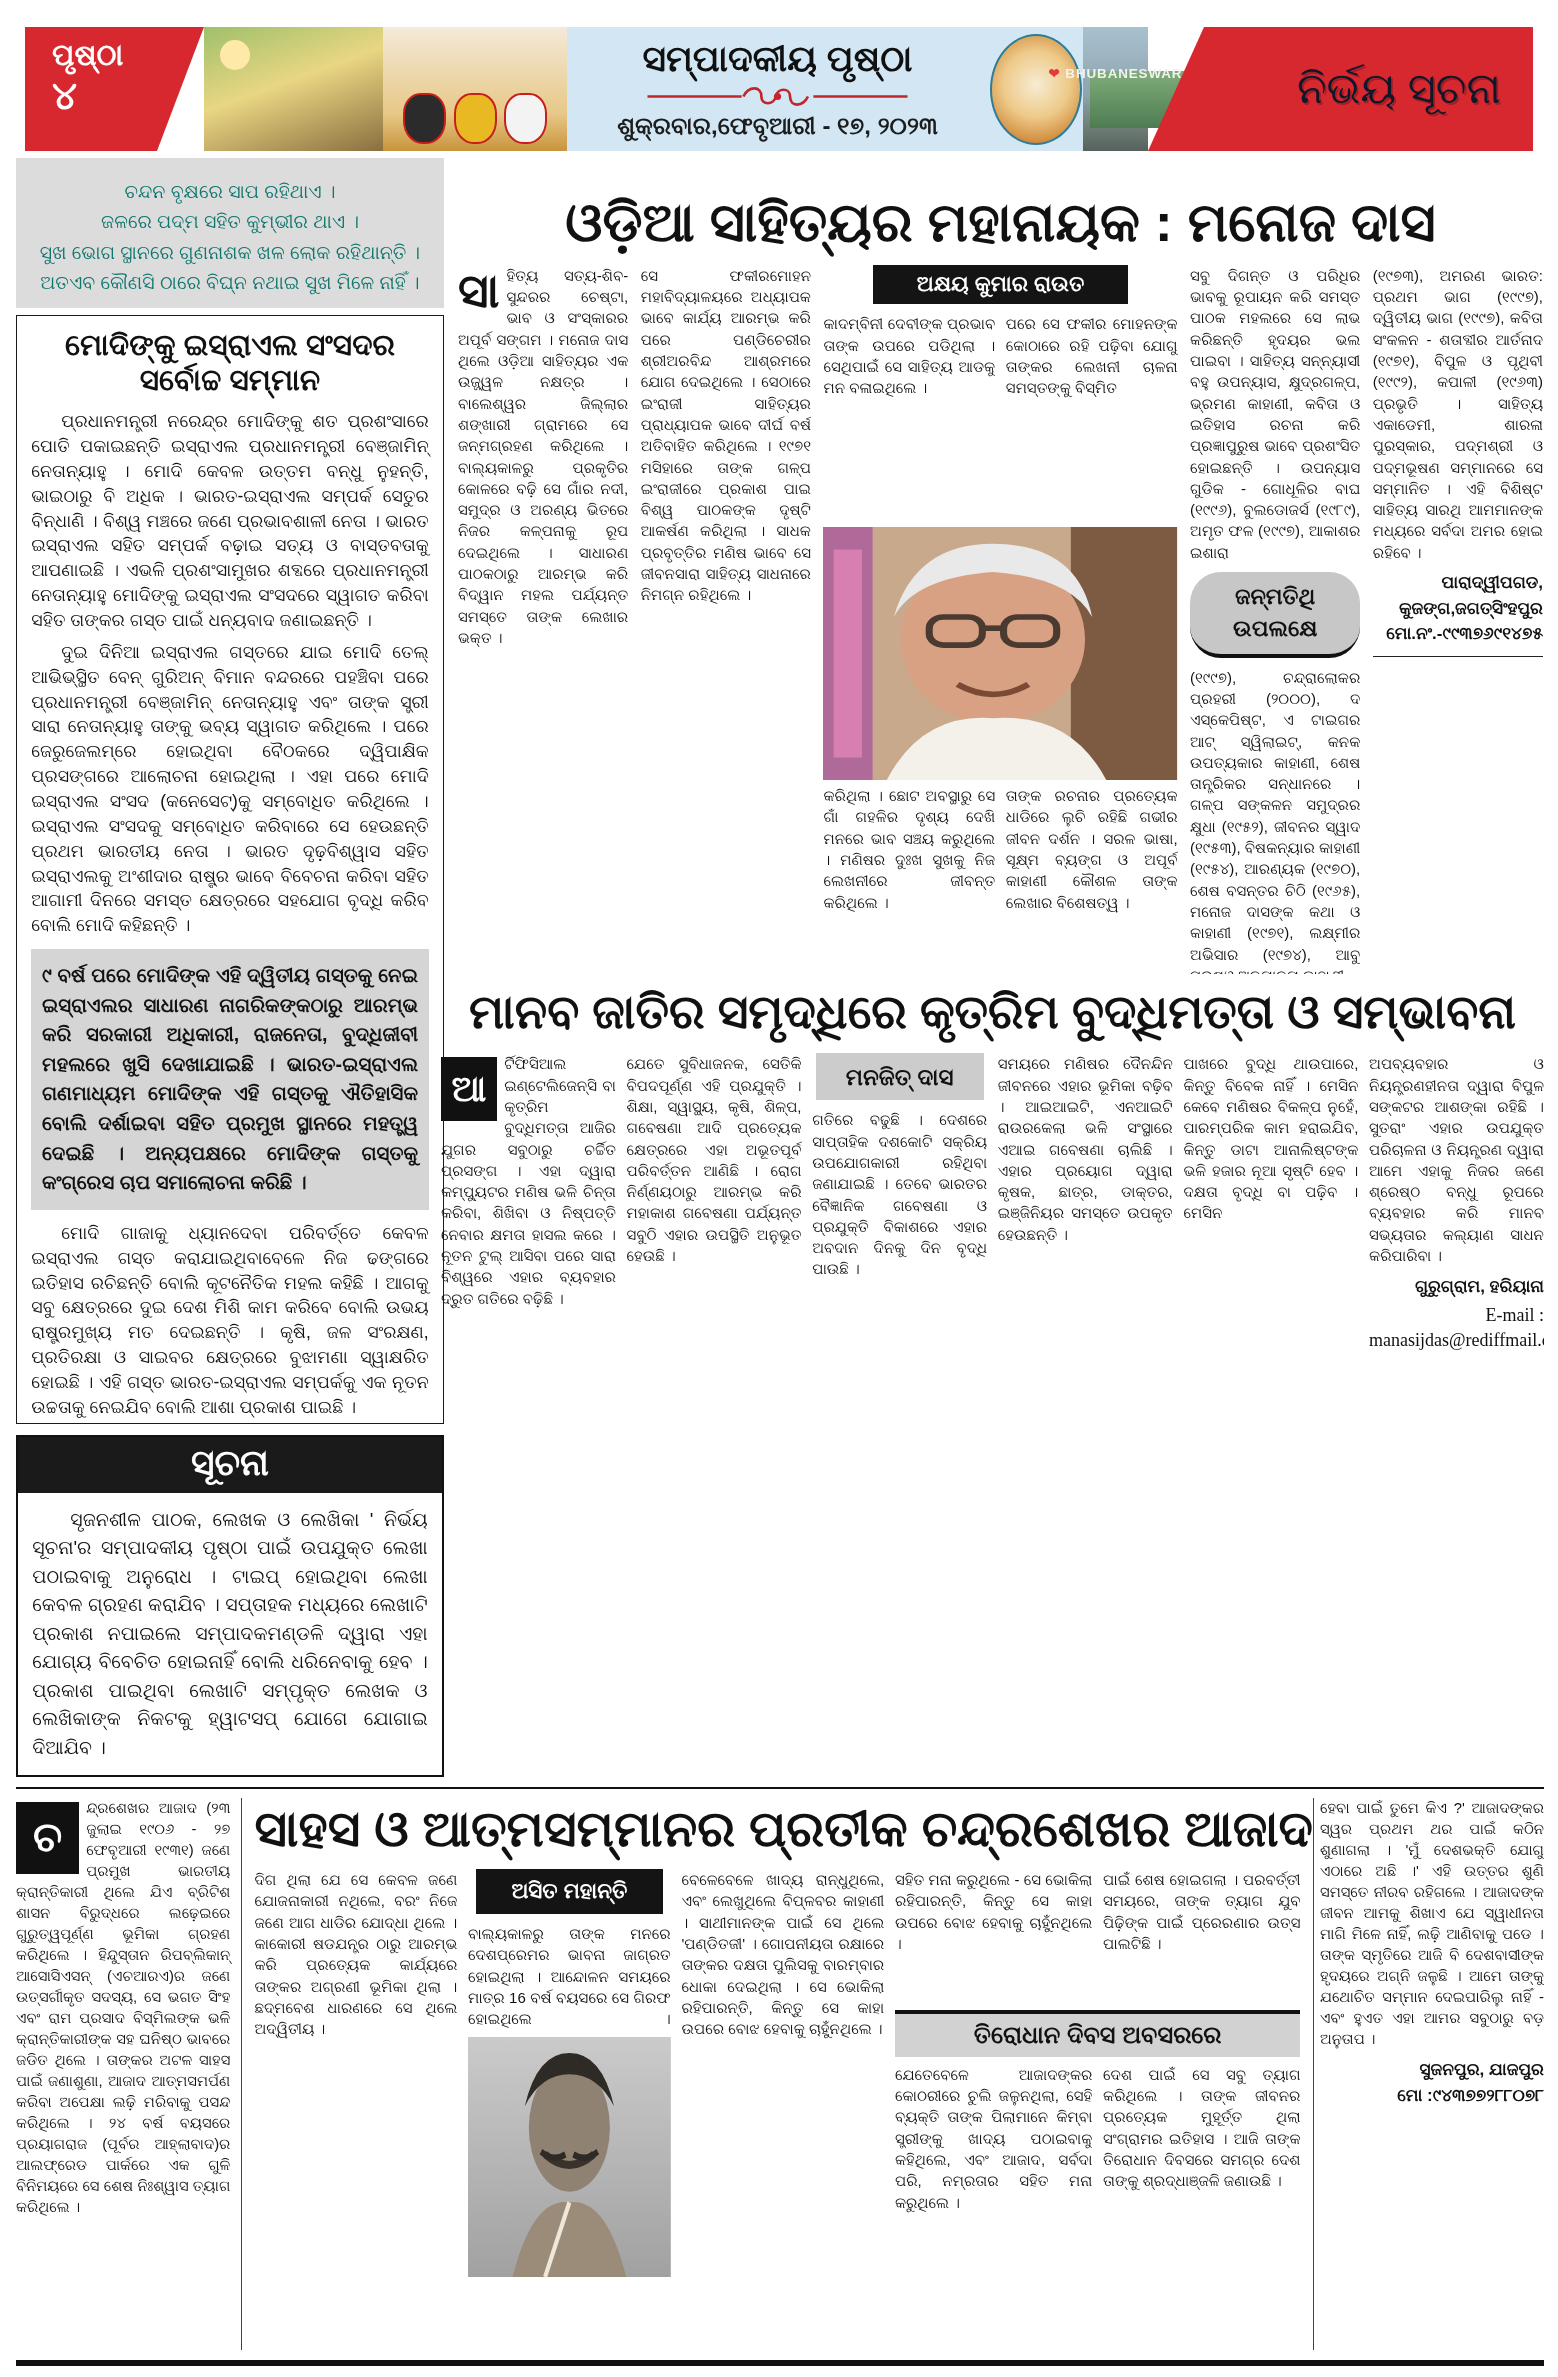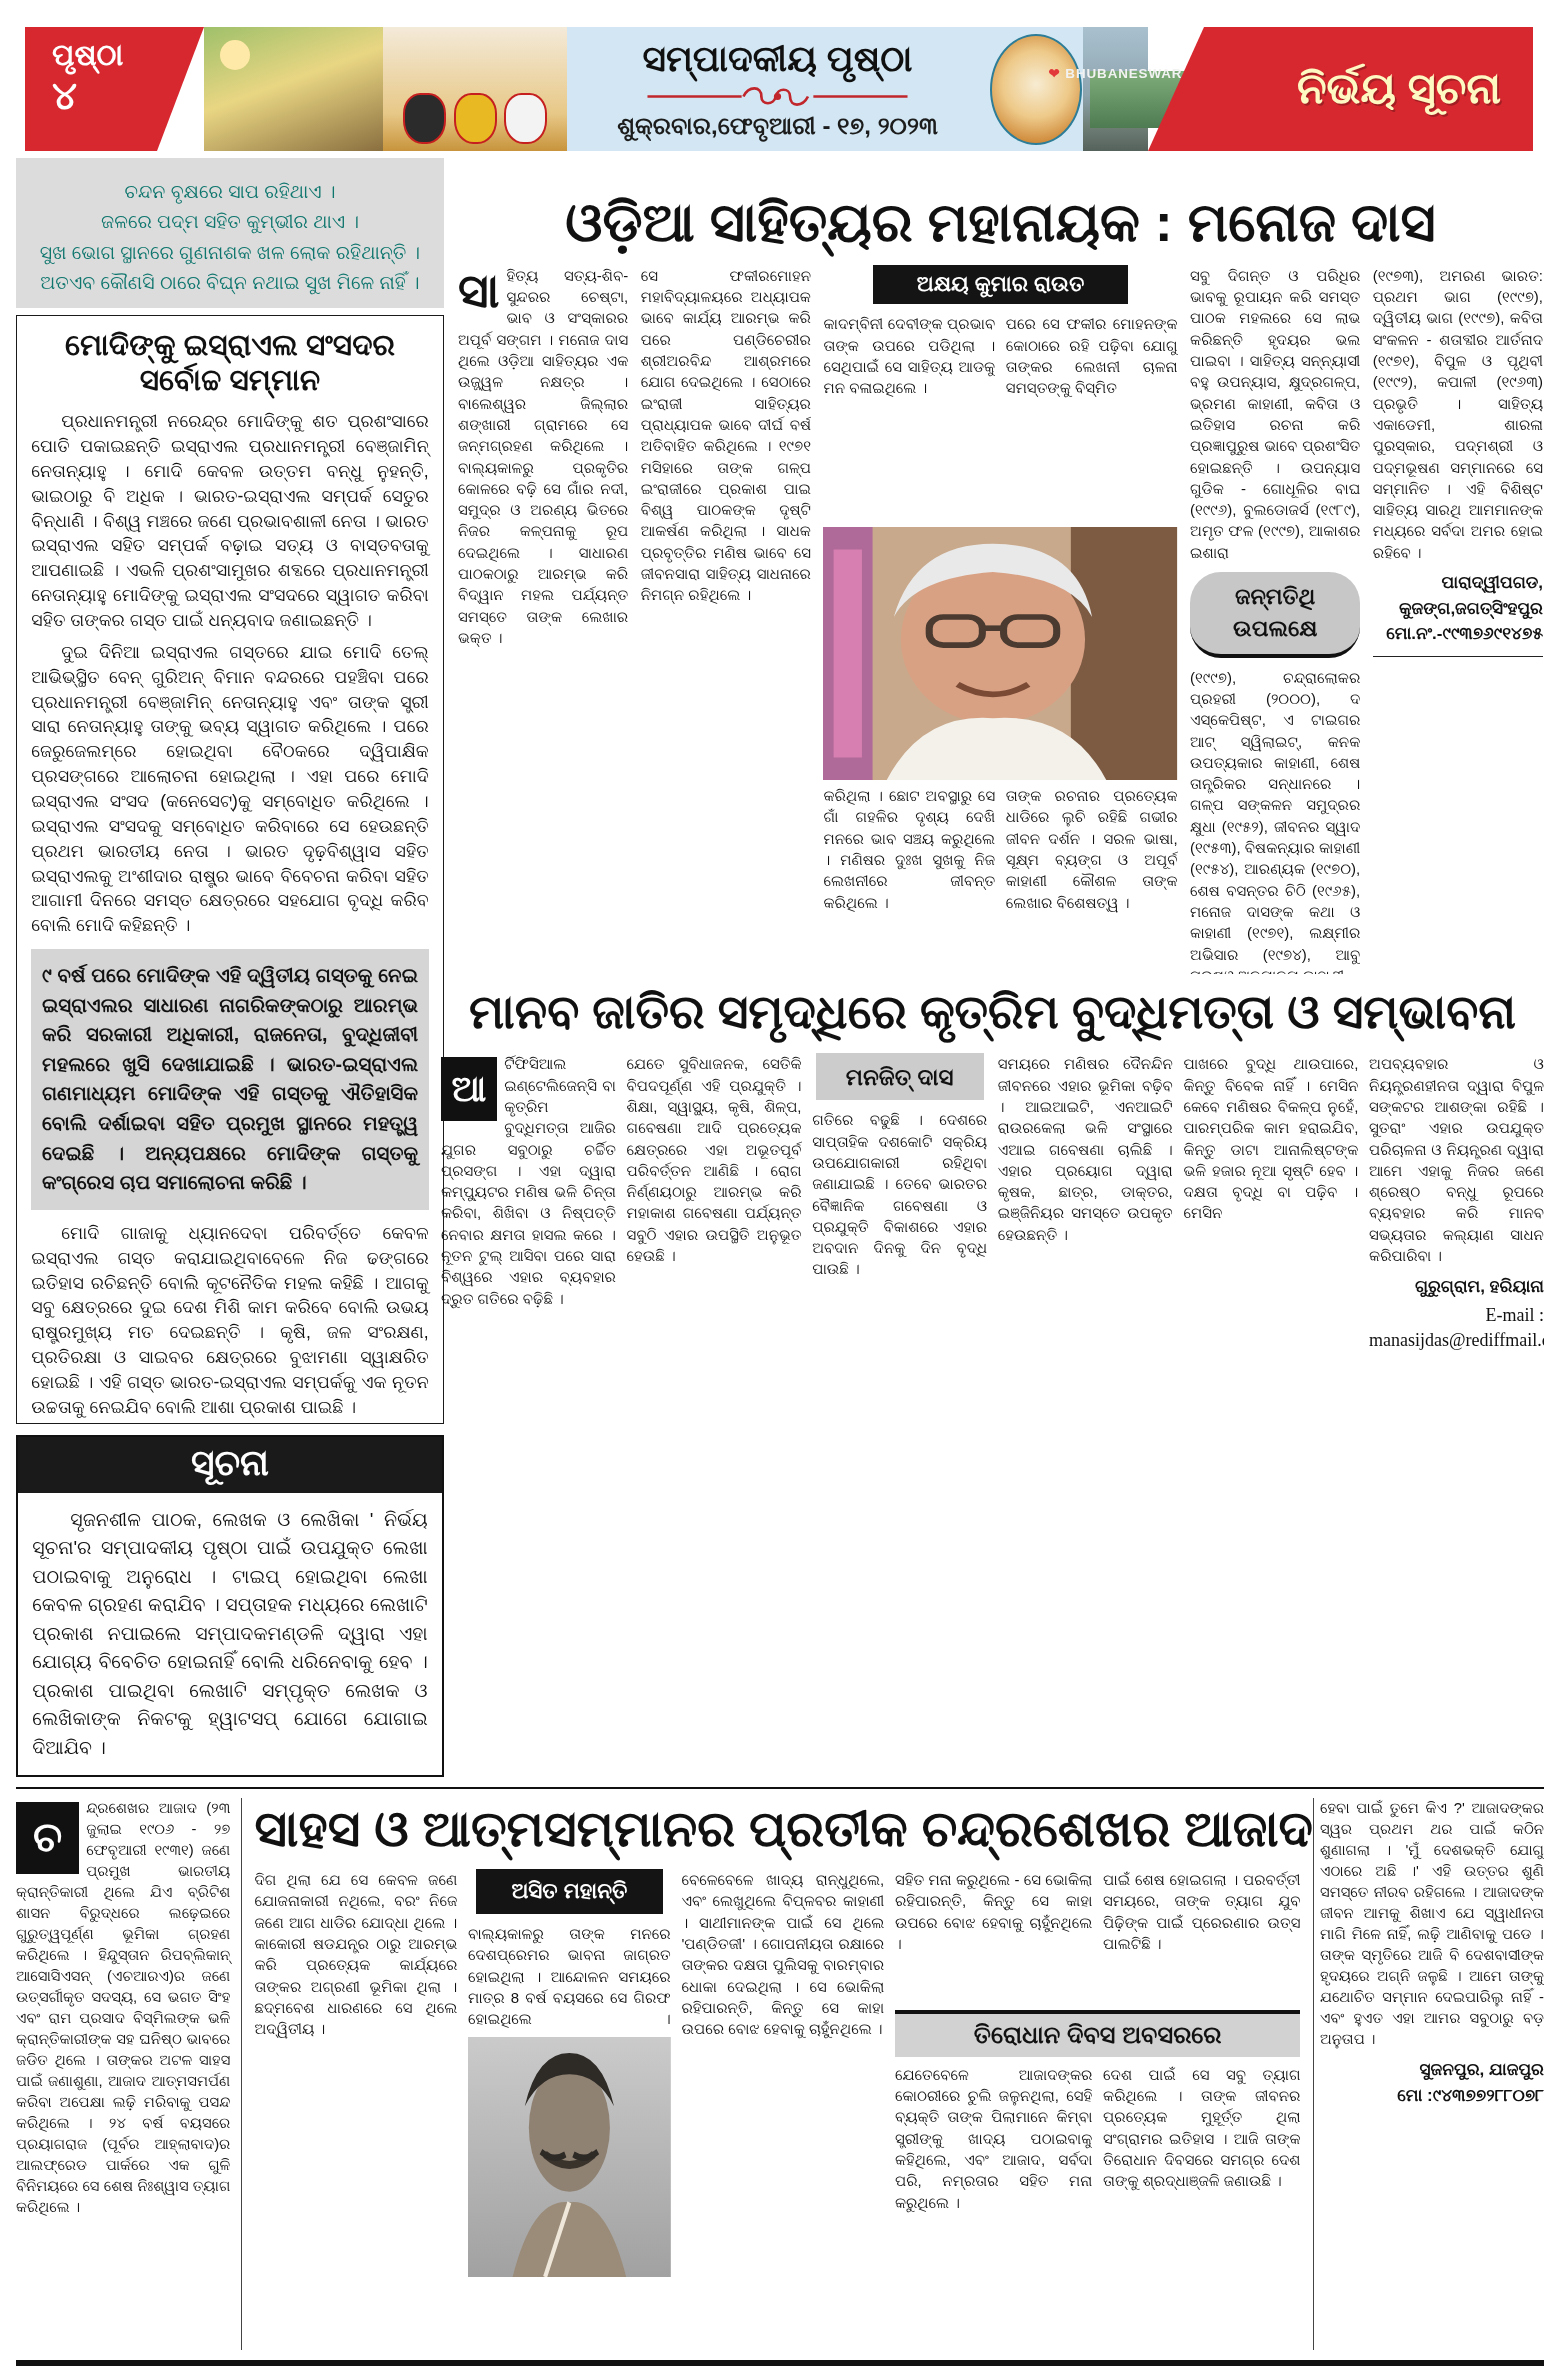--- a/index.html
+++ b/index.html
@@ -31,7 +31,7 @@
   .street-label .heart{color:#e23a3a;}
   .mh-right{width:385px;background:#d7282f;clip-path:polygon(56px 0,100% 0,100% 100%,0 100%);
         display:flex;align-items:center;justify-content:flex-end;padding-right:32px;box-sizing:border-box;}
-  .mh-right .paper{color:#fef9c3;font-size:43px;font-weight:bold;text-shadow:1.8px 1.8px 0 rgba(0,0,0,.25);}
+  .mh-right .paper{color:#0f172a;font-size:43px;font-weight:normal;text-shadow:1.8px 1.8px 0 rgba(0,0,0,.25);}
   .flourish{margin-top:3.6px;}
   
   .jtxt{text-align:justify;line-height:1.42;}

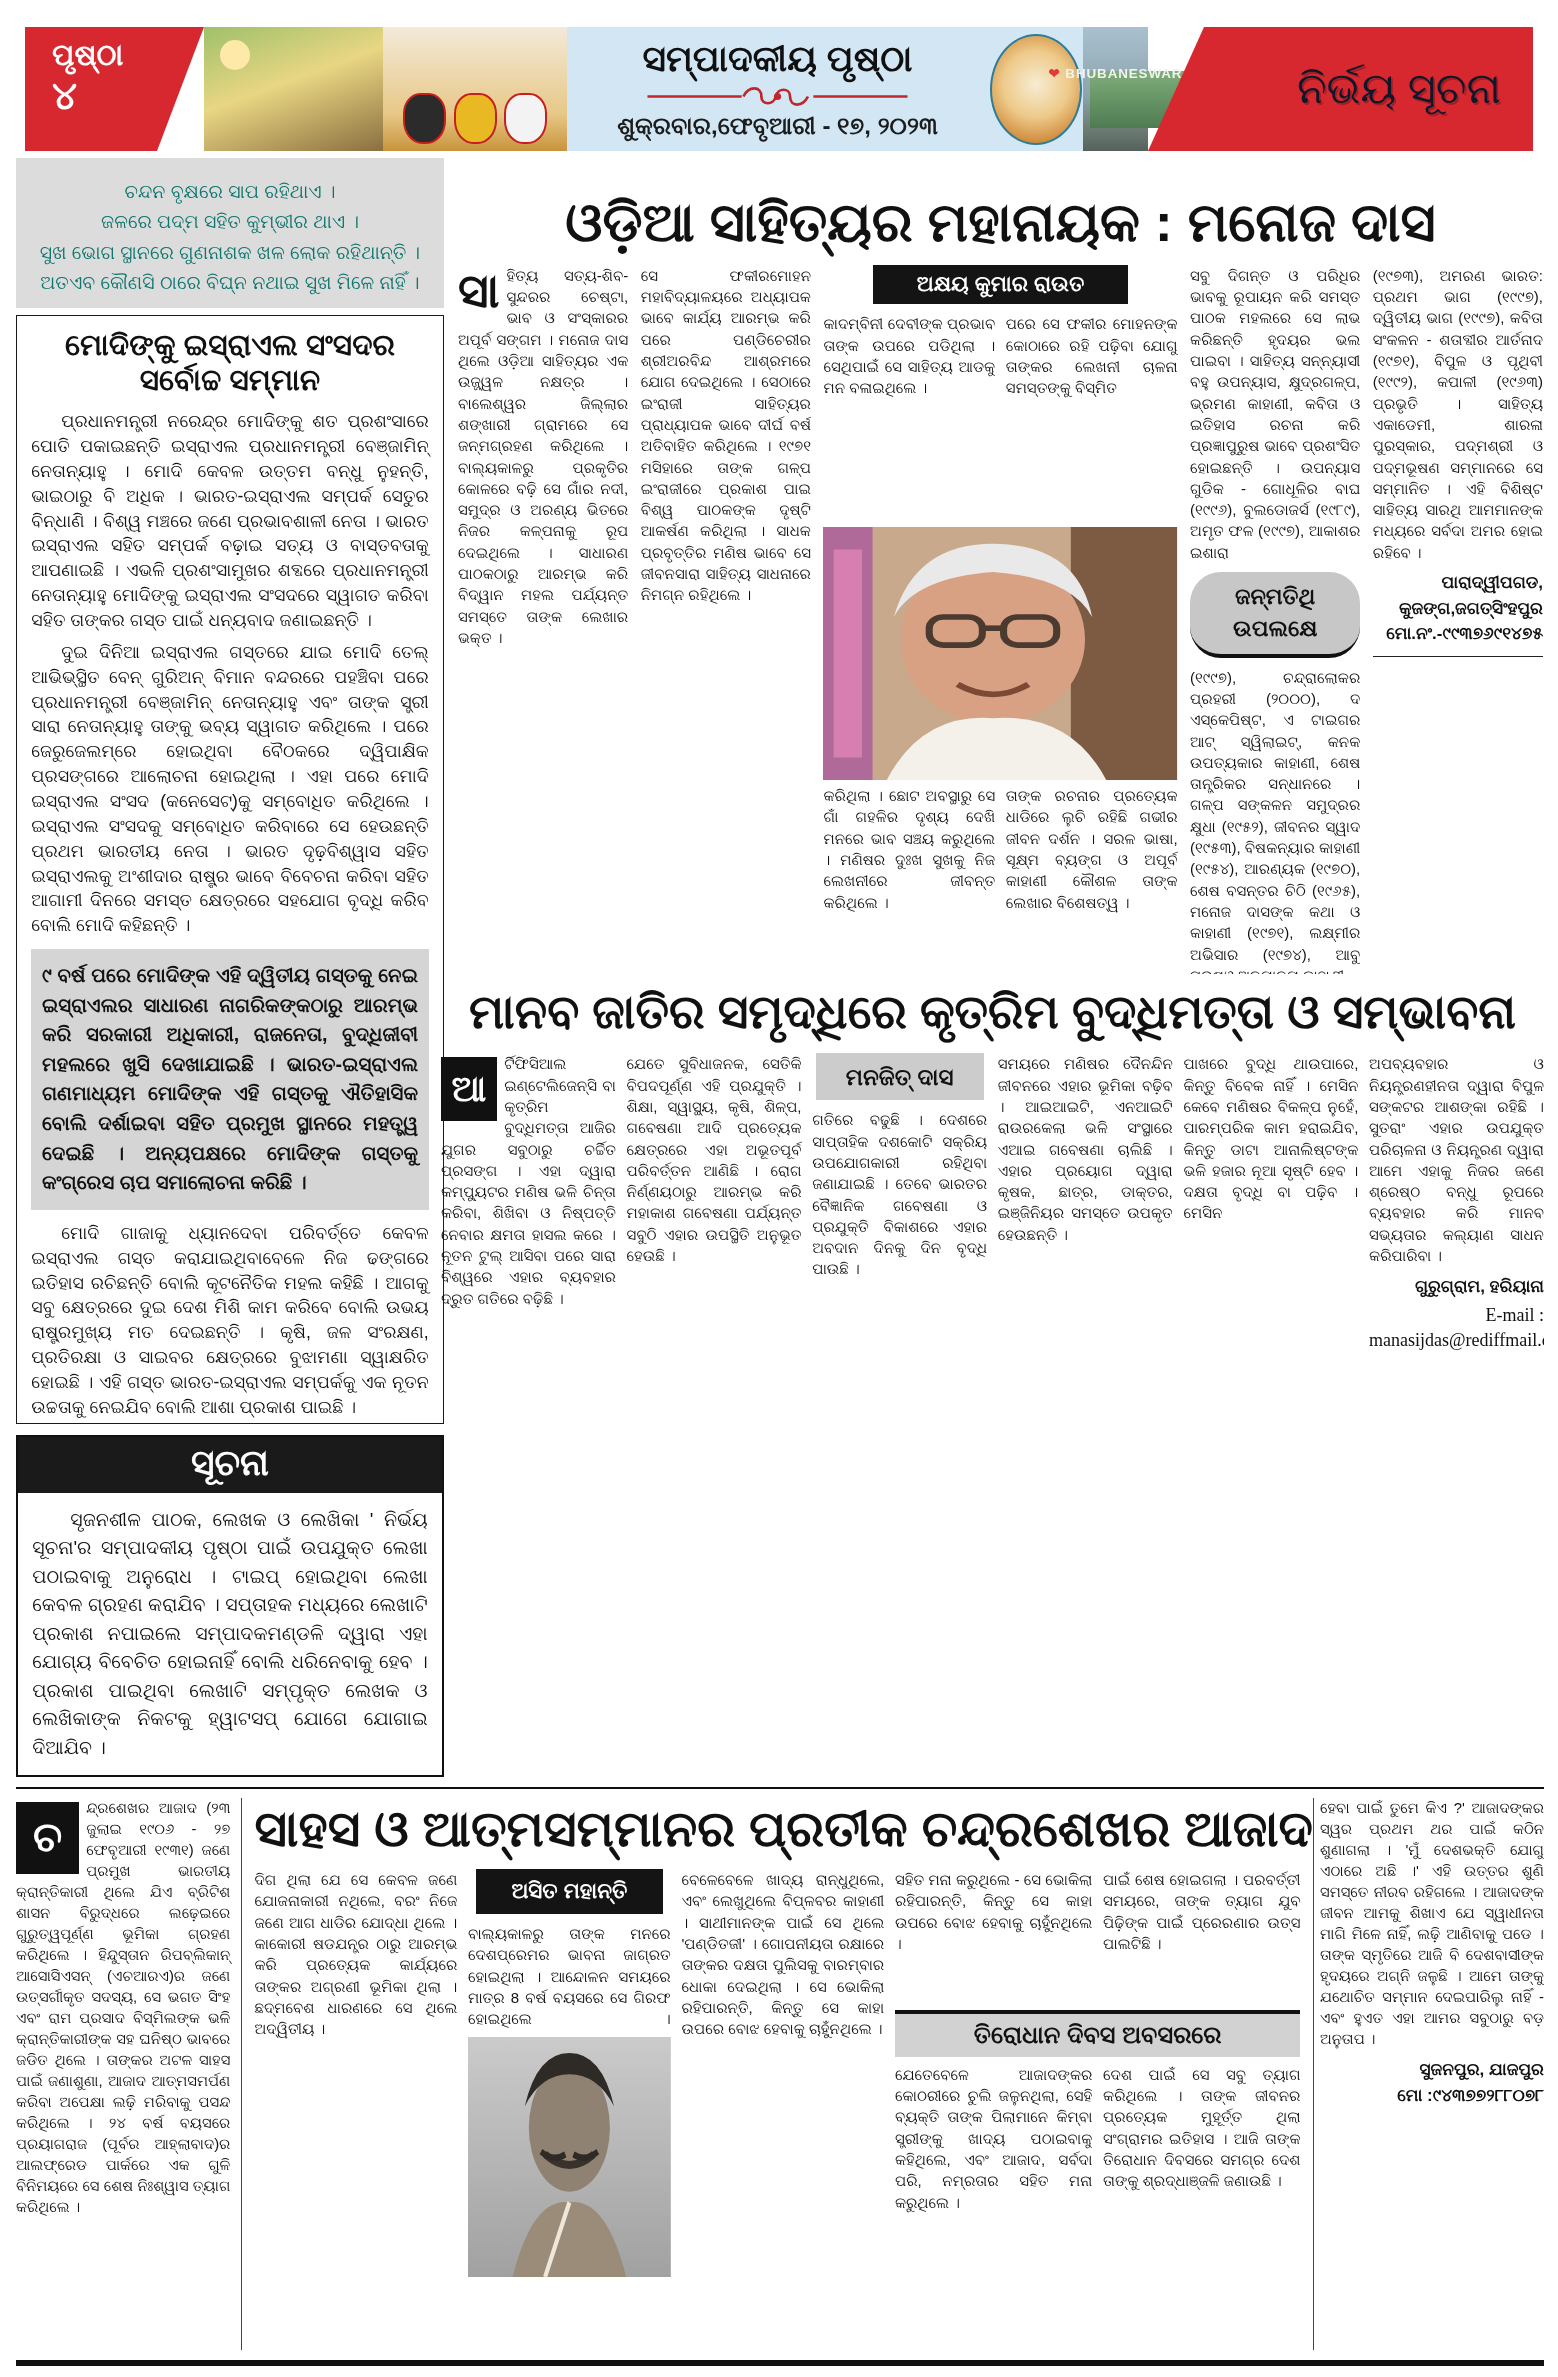--- a/index.html
+++ b/index.html
@@ -245,7 +245,7 @@
         <div class="col jtxt">ଦିଗ ଥିଲା ଯେ ସେ କେବଳ ଜଣେ ଯୋଜନାକାରୀ ନଥିଲେ, ବରଂ ନିଜେ ଜଣେ ଆଗ ଧାଡିର ଯୋଦ୍ଧା ଥିଲେ । କାକୋରୀ ଷଡଯନ୍ତ୍ର ଠାରୁ ଆରମ୍ଭ କରି ପ୍ରତ୍ୟେକ କାର୍ଯ୍ୟରେ ତାଙ୍କର ଅଗ୍ରଣୀ ଭୂମିକା ଥିଲା । ଛଦ୍ମବେଶ ଧାରଣରେ ସେ ଥିଲେ ଅଦ୍ୱିତୀୟ ।</div>
         <div class="col jtxt">
           <div class="byline-black" style="width:92%;">ଅସିତ ମହାନ୍ତି</div>
-          <span>ବାଲ୍ୟକାଳରୁ ତାଙ୍କ ମନରେ ଦେଶପ୍ରେମର ଭାବନା ଜାଗ୍ରତ ହୋଇଥିଲା । ଆନ୍ଦୋଳନ ସମୟରେ ମାତ୍ର 8 ବର୍ଷ ବୟସରେ ସେ ଗିରଫ ହୋଇଥିଲେ ।</span>
+          <span>ବାଲ୍ୟକାଳରୁ ତାଙ୍କ ମନରେ ଦେଶପ୍ରେମର ଭାବନା ଜାଗ୍ରତ ହୋଇଥିଲା । ଆନ୍ଦୋଳନ ସମୟରେ ମାତ୍ର 16 ବର୍ଷ ବୟସରେ ସେ ଗିରଫ ହୋଇଥିଲେ ।</span>
           <svg class="photo-azad" width="100%" height="240" viewBox="0 0 100 90" preserveAspectRatio="none">
             <rect x="0" y="0" width="100" height="90" fill="#b9b9b9"></rect>
             <rect x="0" y="0" width="100" height="90" fill="url(#gz)" opacity="0.25"></rect>

